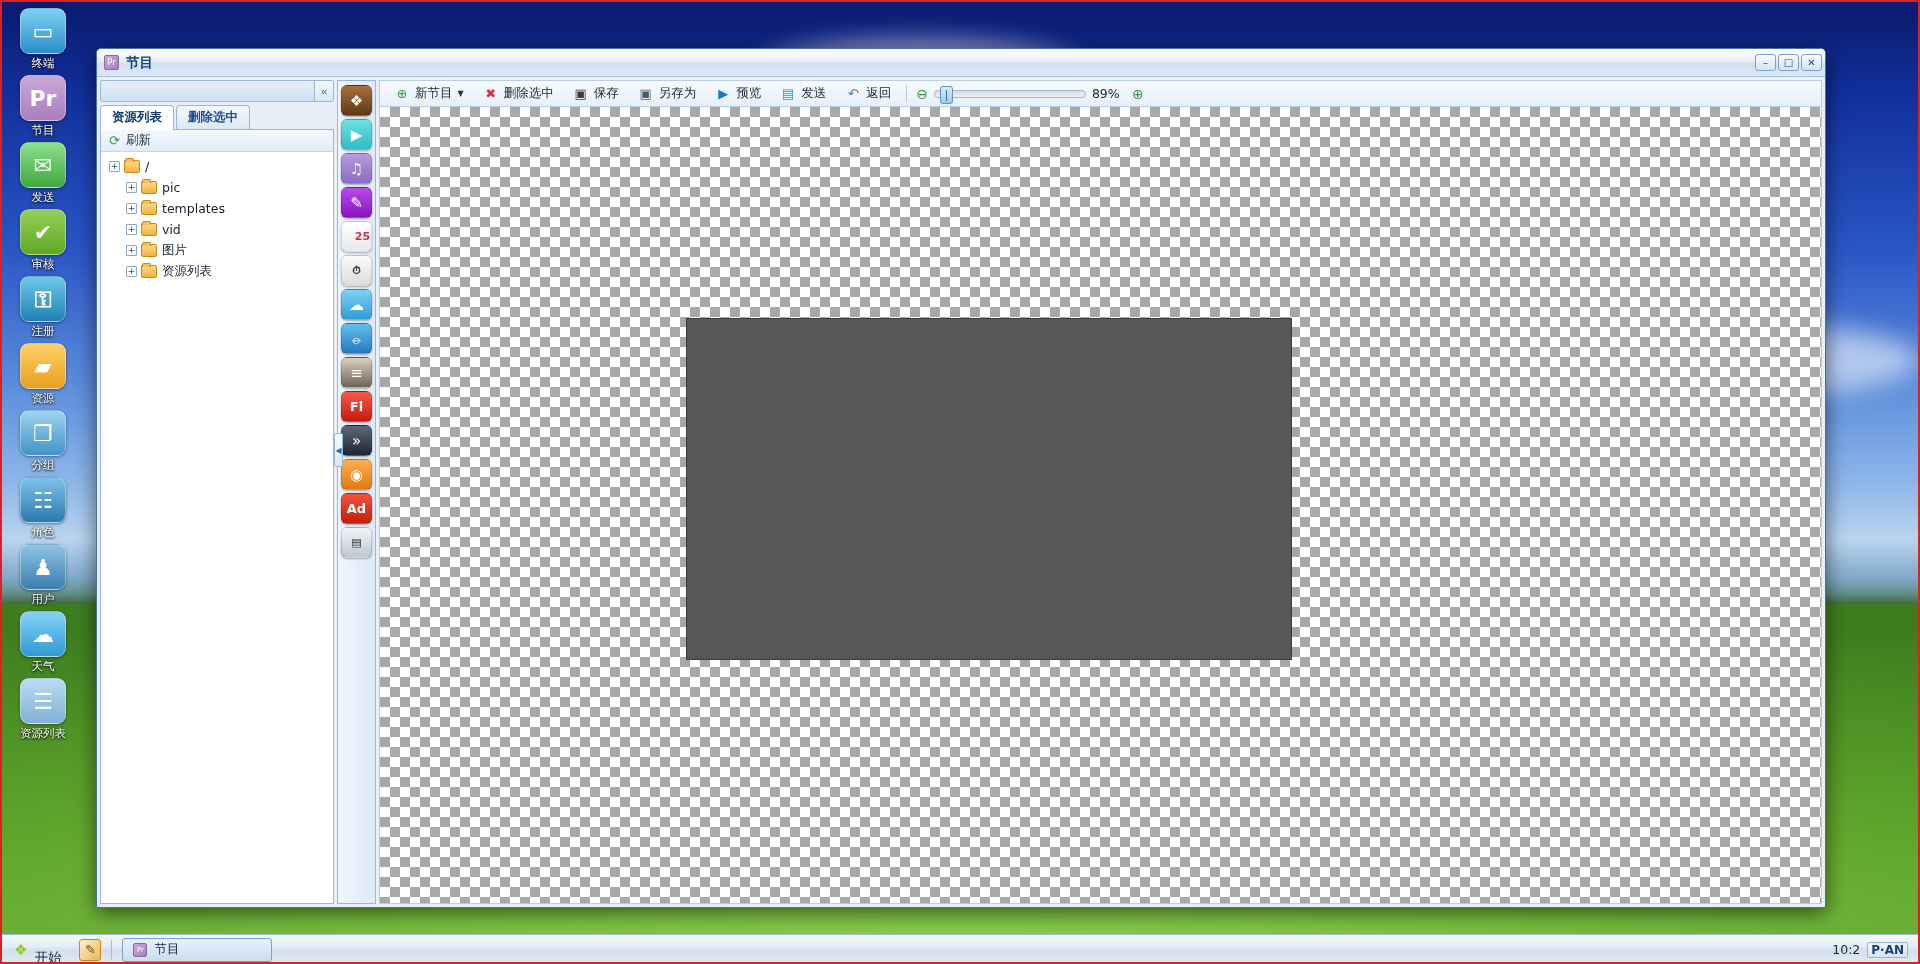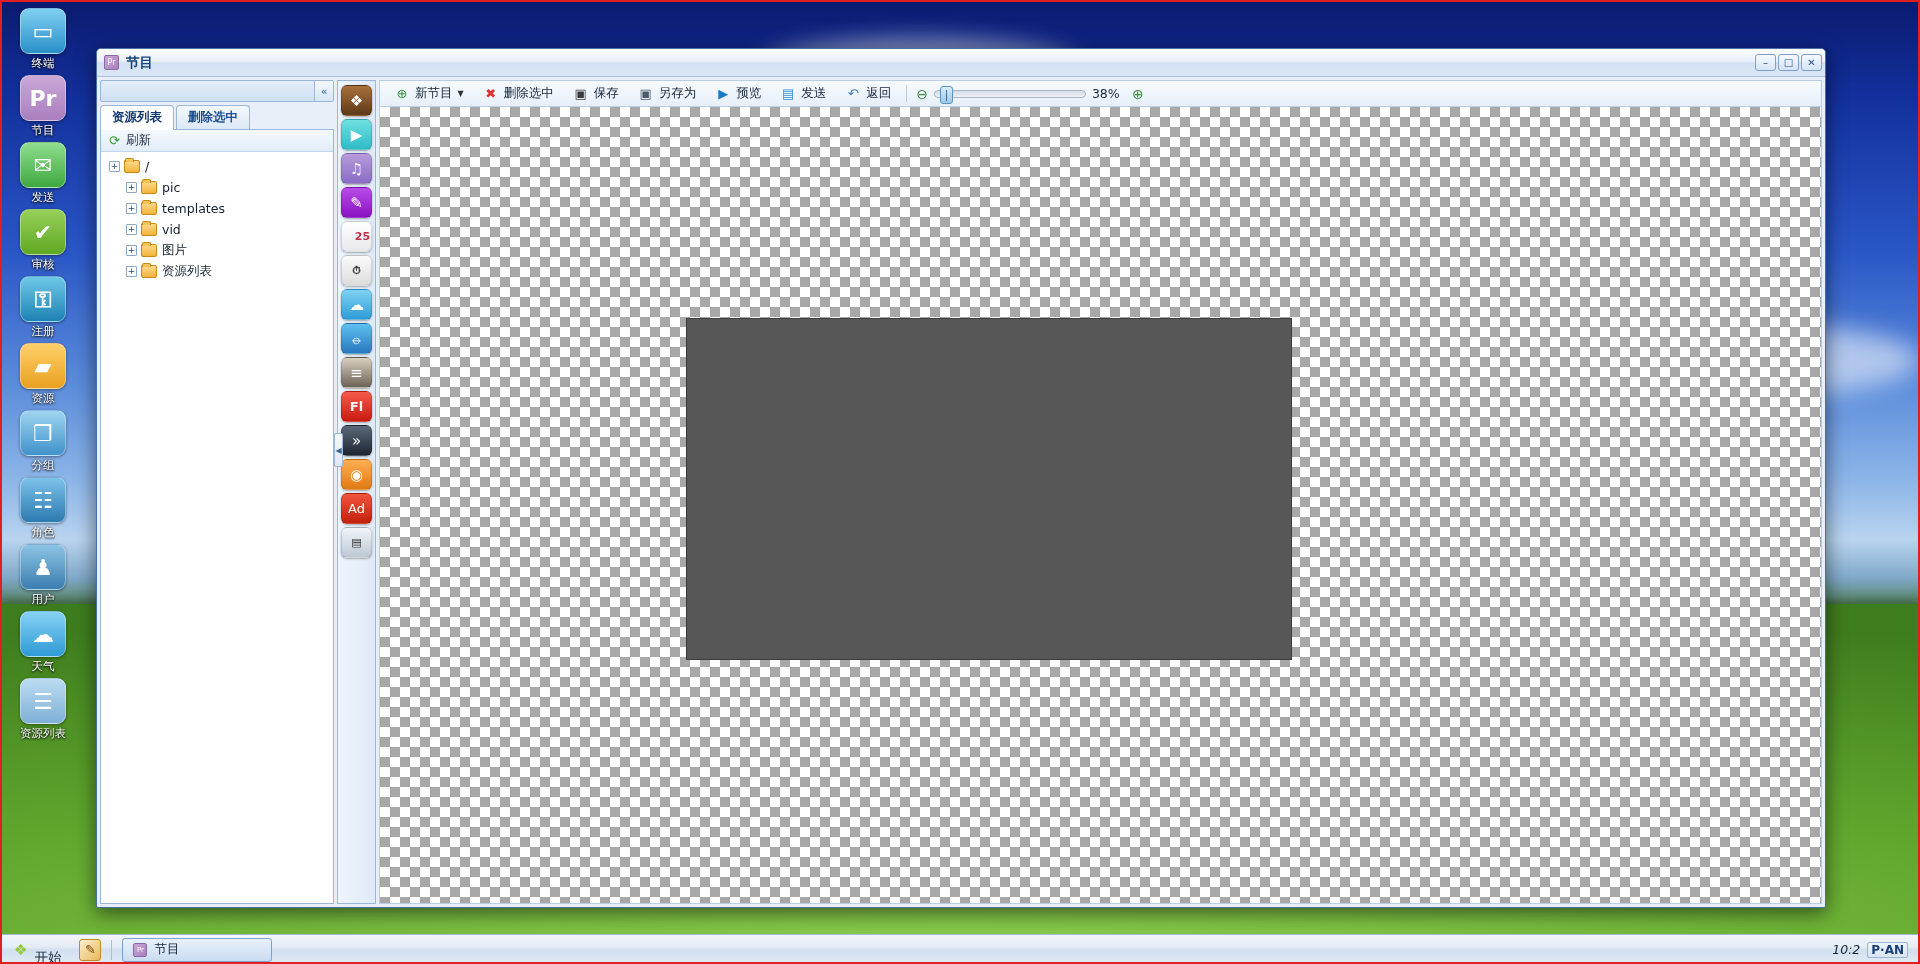--- a/index.html
+++ b/index.html
@@ -504,7 +504,7 @@
             <div id="slider">
               <div id="slider-knob"></div>
             </div>
-            <span id="zoomval">38%</span>
+            <span id="zoomval">89%</span>
             <span class="mag">⊕</span>
           </div>
         </div>

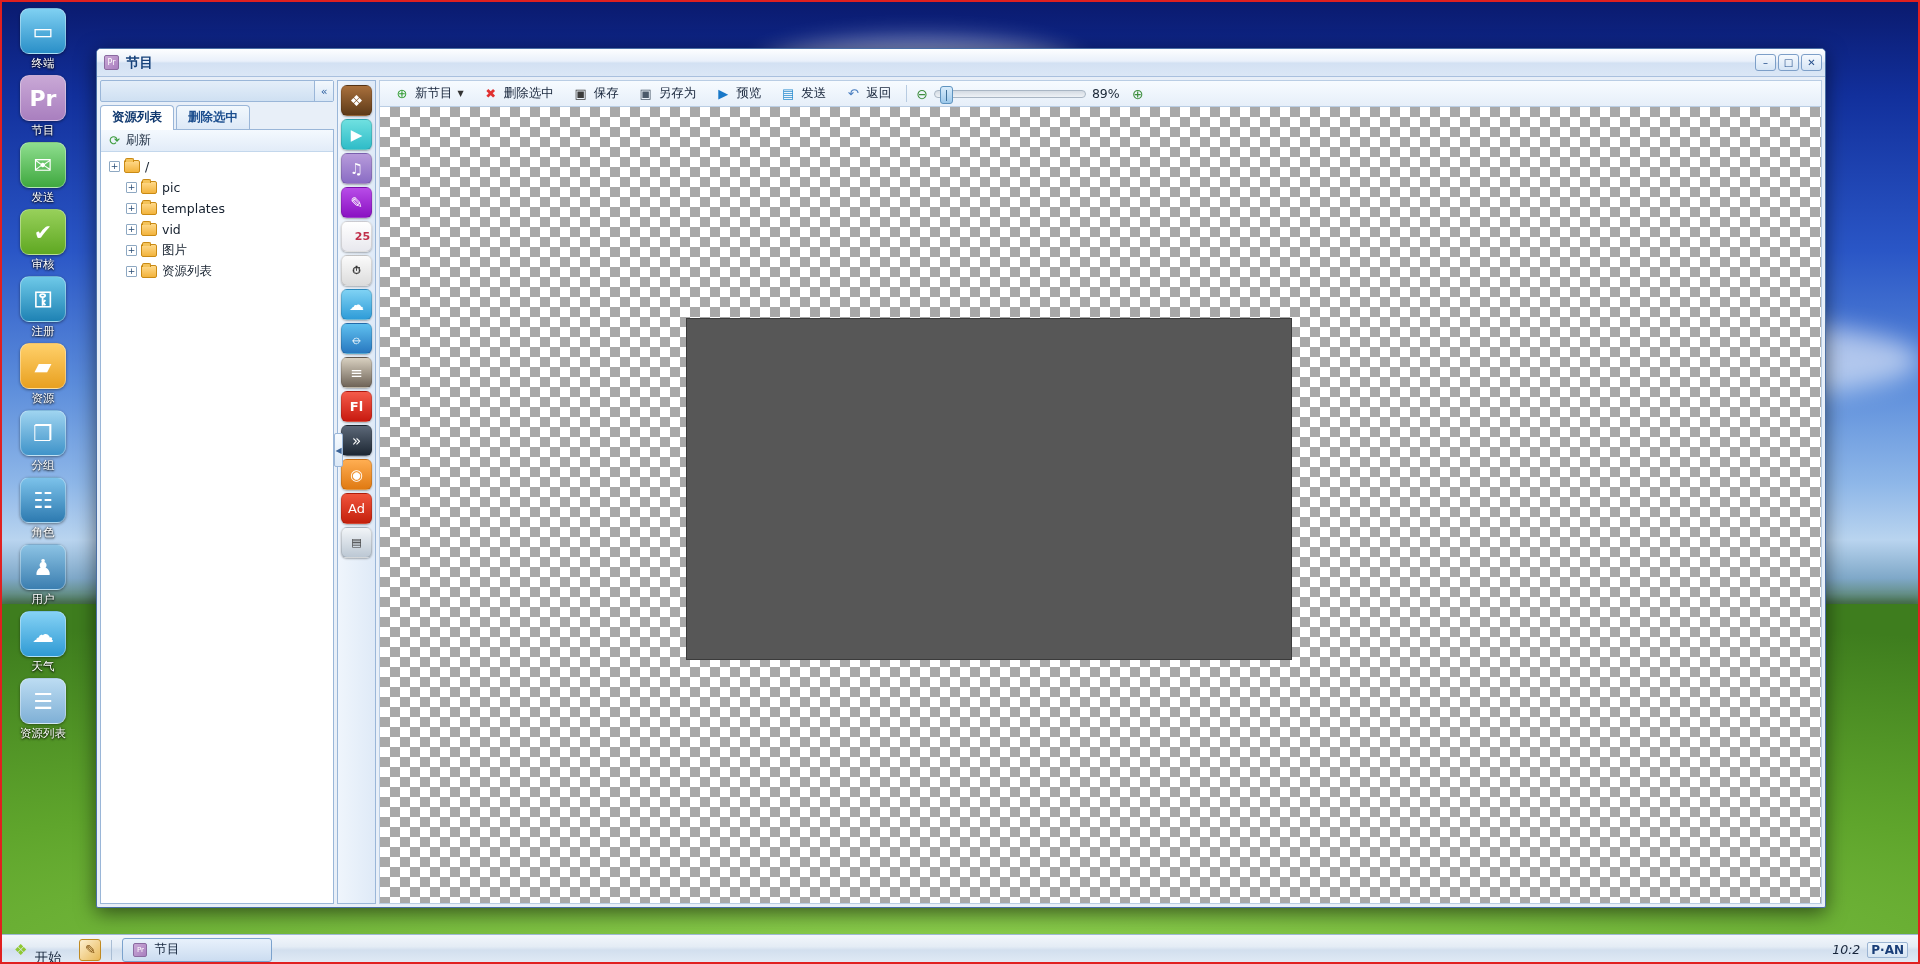--- a/index.html
+++ b/index.html
@@ -462,7 +462,7 @@
         <div class="vtool" style="background: linear-gradient(rgb(244, 91, 74), rgb(200, 26, 16)); font-size: 13px; font-weight: bold;">Fl</div>
         <div class="vtool" style="background: linear-gradient(rgb(92, 104, 120), rgb(29, 39, 51));">»</div>
         <div class="vtool" style="background: linear-gradient(rgb(255, 174, 82), rgb(224, 122, 18));">◉</div>
-        <div class="vtool" style="background: linear-gradient(rgb(240, 84, 60), rgb(196, 32, 12)); font-size: 13px; font-weight: normal;">Ad</div>
+        <div class="vtool" style="background: linear-gradient(rgb(240, 84, 60), rgb(196, 32, 12)); font-size: 13px; font-weight: bold;">Ad</div>
         <div class="vtool" style="background: linear-gradient(rgb(242, 245, 248), rgb(188, 200, 212)); color: rgb(51, 51, 51); font-size: 11px; font-weight: bold;">▤</div>
         <div id="vtools-handle">◀</div>
     </div>

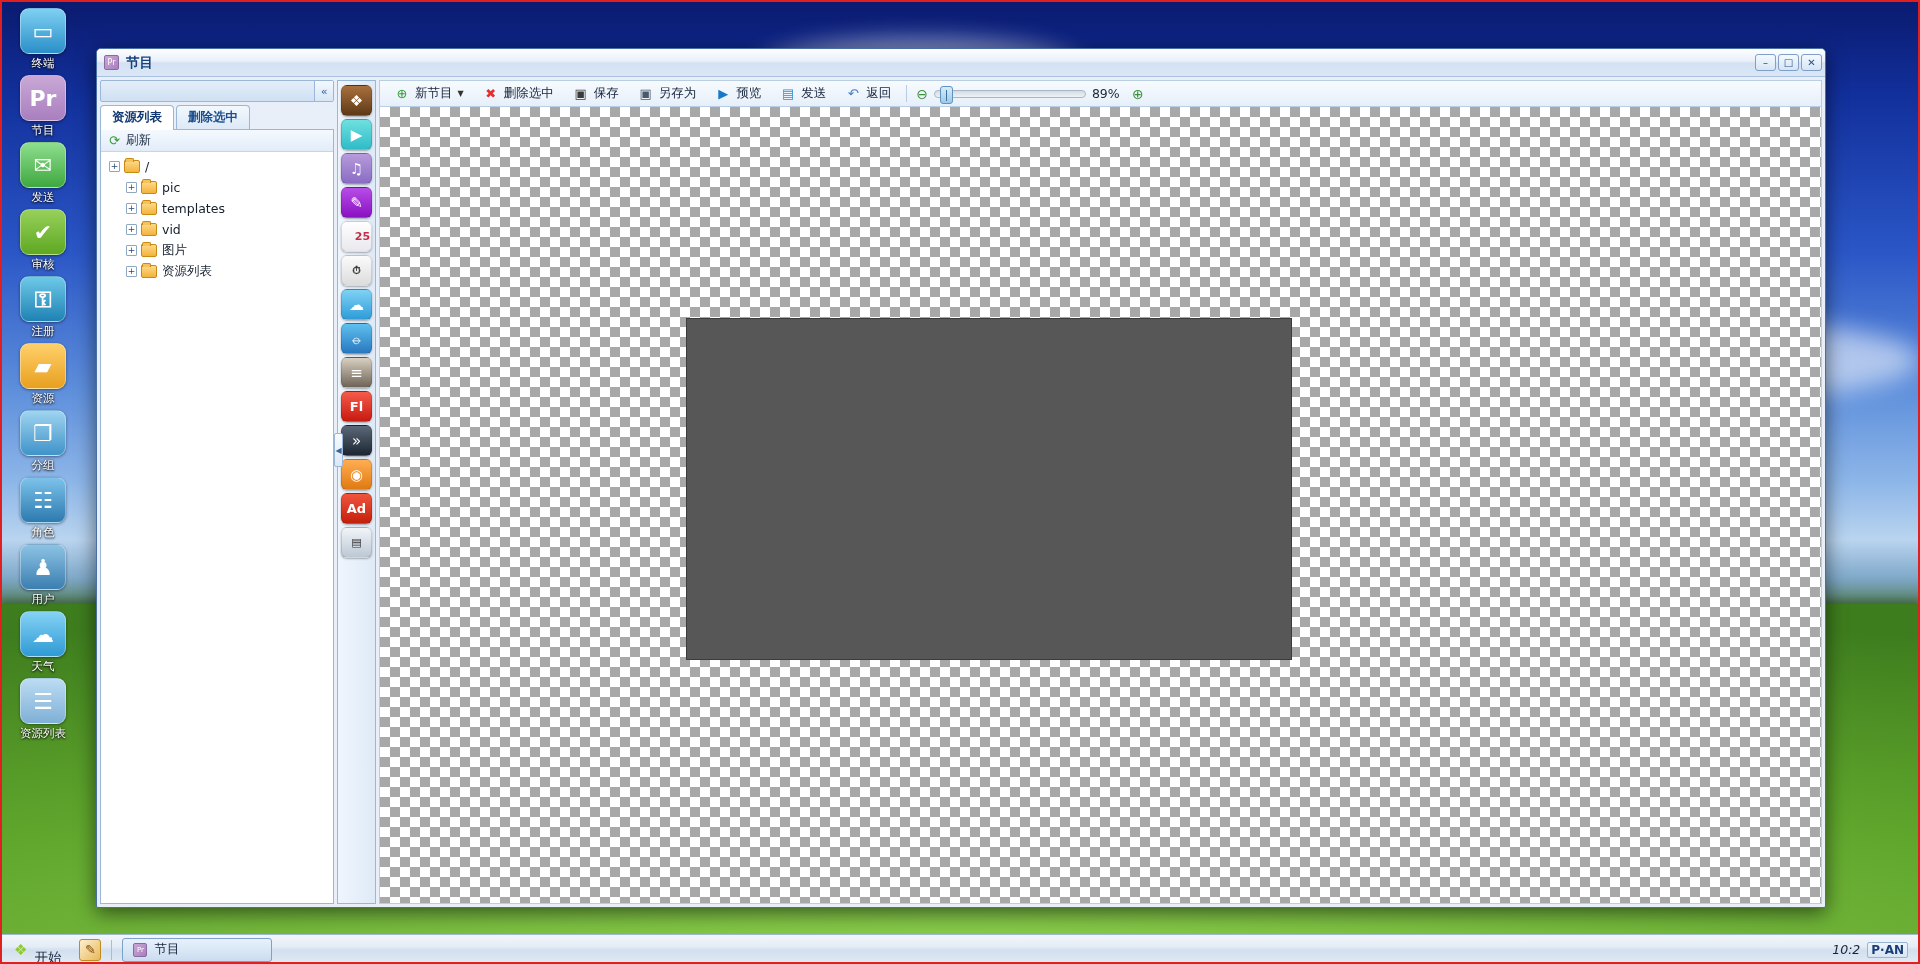--- a/index.html
+++ b/index.html
@@ -326,7 +326,7 @@
     border: 1px solid #9bb4d2; border-radius: 2px; padding: 0 3px;
     background: linear-gradient(to bottom,#eef5fc,#d8e5f3);
   }
-  #tray .clock { font-size: 12.5px; color: #16243a; font-style: italic; }
+  #tray .clock { font-size: 12.5px; color: #16243a; }
 </style>
 </head>
 <body>

